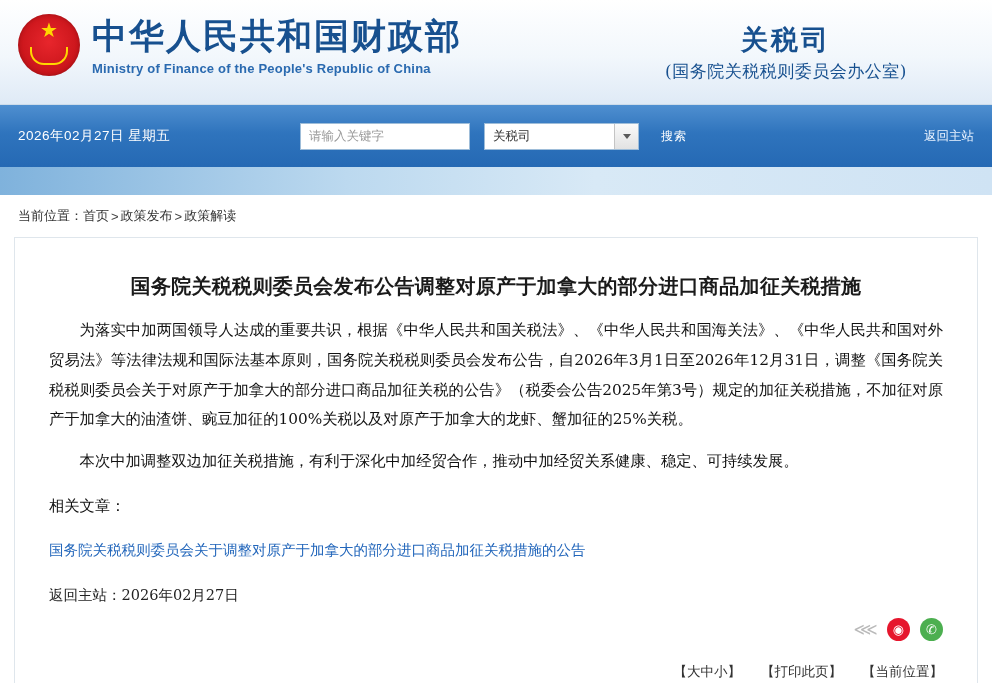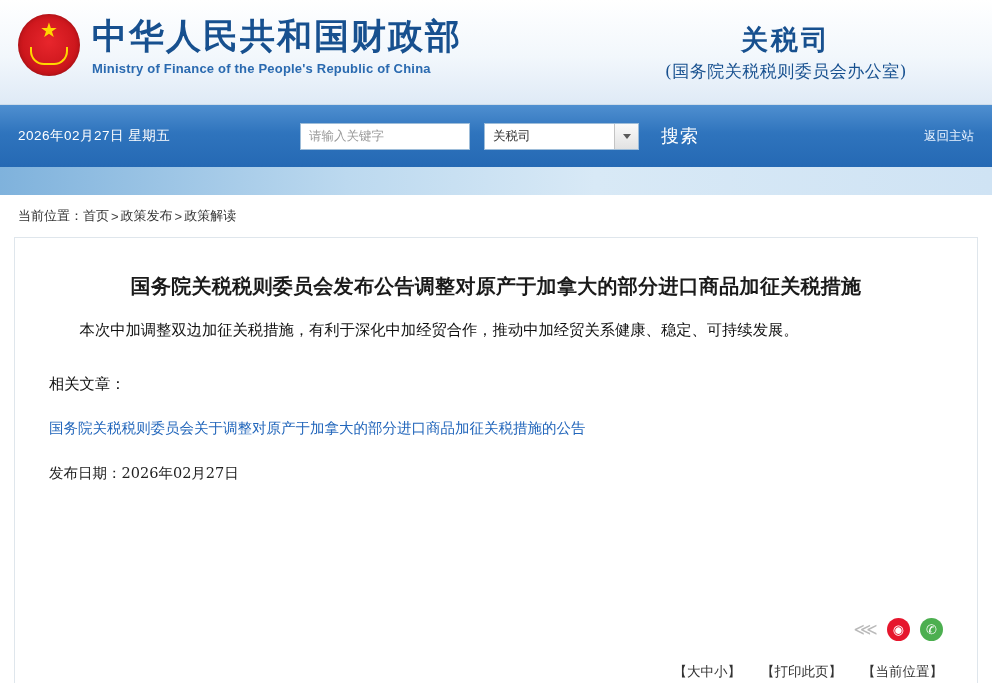--- a/index.html
+++ b/index.html
@@ -152,7 +152,7 @@
   }
   .search-btn {
     margin-left: 16px;
-    font-size: 18px;
+    font-size: 12px;
     color: #fff;
     letter-spacing: 1px;
     background: transparent;

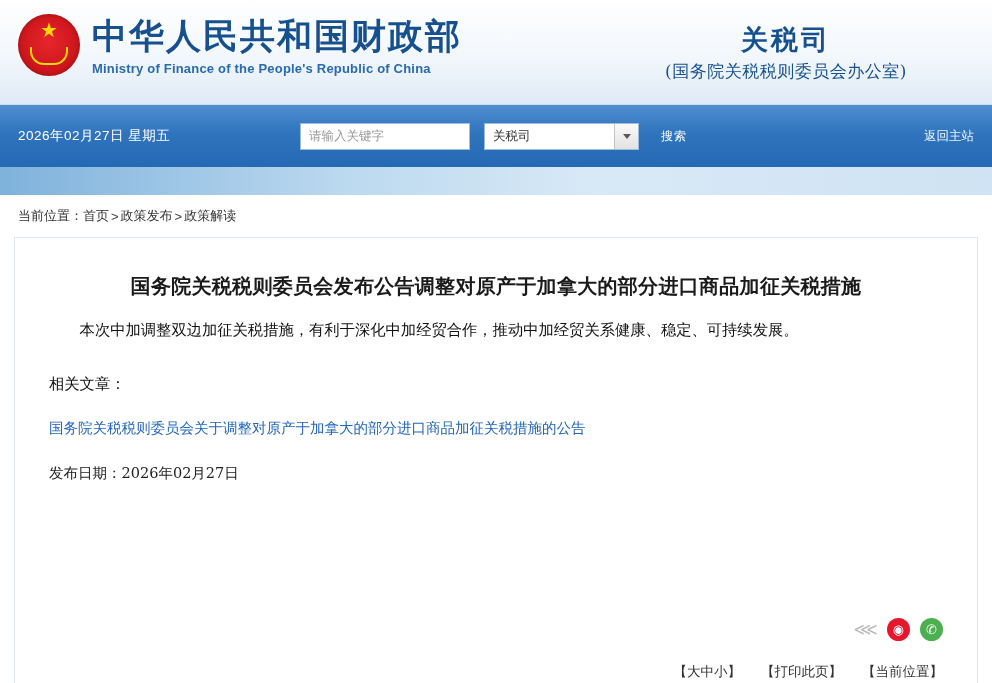--- a/index.html
+++ b/index.html
@@ -336,6 +336,7 @@
   <div class="doc-title">国务院关税税则委员会发布公告调整对原产于加拿大的部分进口商品加征关税措施</div>
 
   <div class="doc-body">
+    <p>为落实中加两国领导人达成的重要共识，根据《中华人民共和国关税法》、《中华人民共和国海关法》、《中华人民共和国对外贸易法》等法律法规和国际法基本原则，国务院关税税则委员会发布公告，自2026年3月1日至2026年12月31日，调整《国务院关税税则委员会关于对原产于加拿大的部分进口商品加征关税的公告》（税委会公告2025年第3号）规定的加征关税措施，不加征对原产于加拿大的油渣饼、豌豆加征的100%关税以及对原产于加拿大的龙虾、蟹加征的25%关税。</p>
     <p>本次中加调整双边加征关税措施，有利于深化中加经贸合作，推动中加经贸关系健康、稳定、可持续发展。</p>
   </div>
 

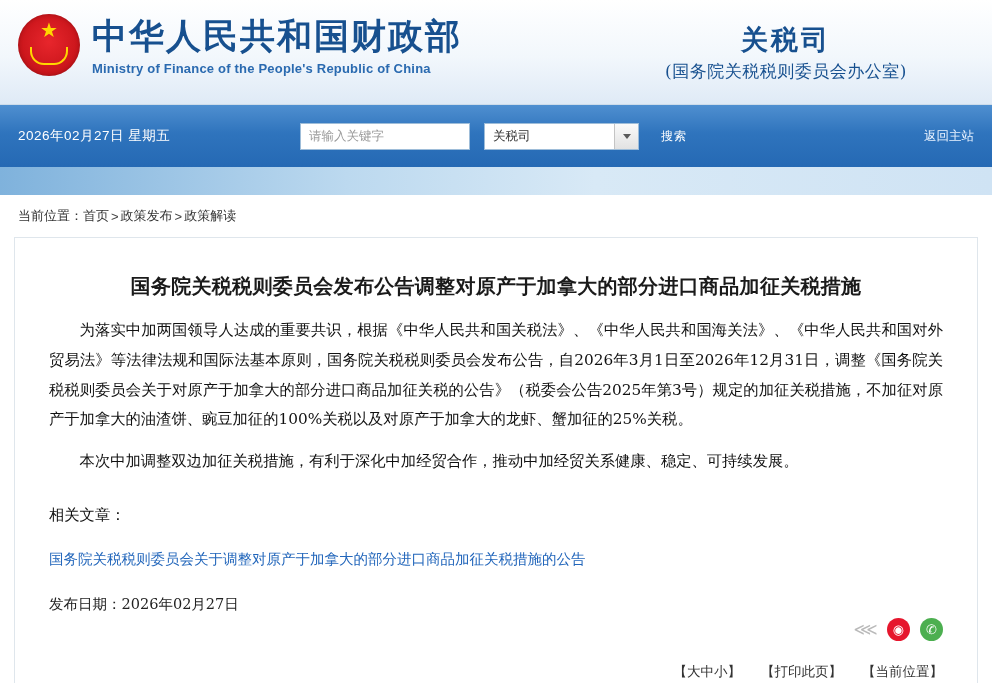--- a/index.html
+++ b/index.html
@@ -227,7 +227,7 @@
     text-indent: 2em;
   }
   .related-heading {
-    margin-top: 28px;
+    margin-top: 19px;
     font-family: "DejaVu Serif", "Liberation Serif", serif;
     font-size: 15.3px;
     color: #111;

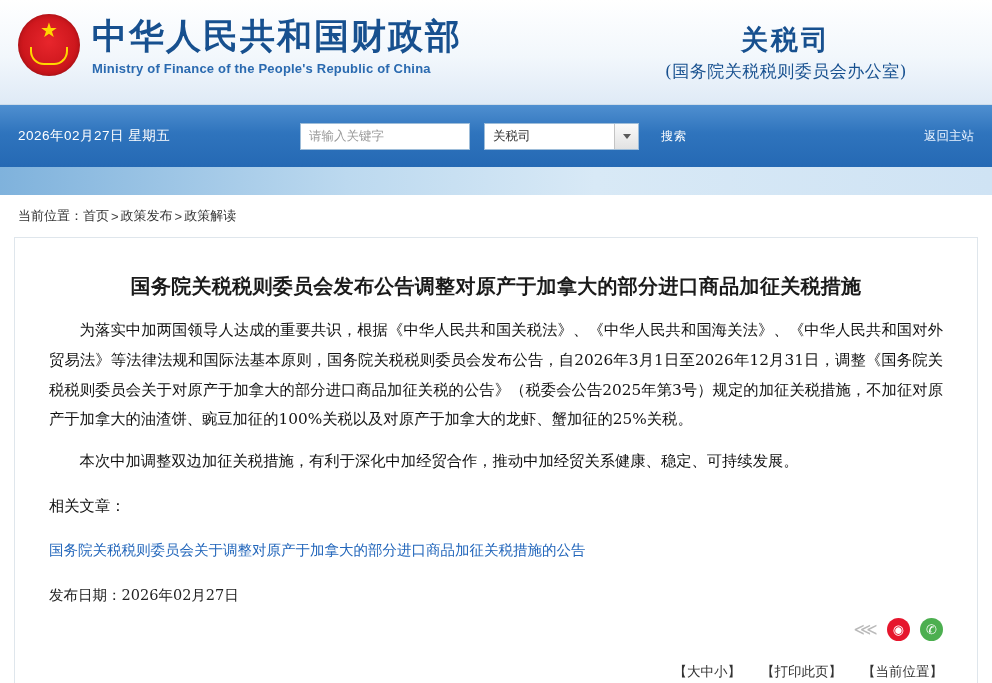--- a/index.html
+++ b/index.html
@@ -343,7 +343,7 @@
   <div class="related-heading">相关文章：</div>
   <a class="related-link" href="#">国务院关税税则委员会关于调整对原产于加拿大的部分进口商品加征关税措施的公告</a>
 
-  <div class="pubdate">发布日期：2026年02月27日</div>
+  <div class="pubdate">返回主站：2026年02月27日</div>
 
   <div class="share-row">
     <span class="share-icon ic-share">⋘</span>

